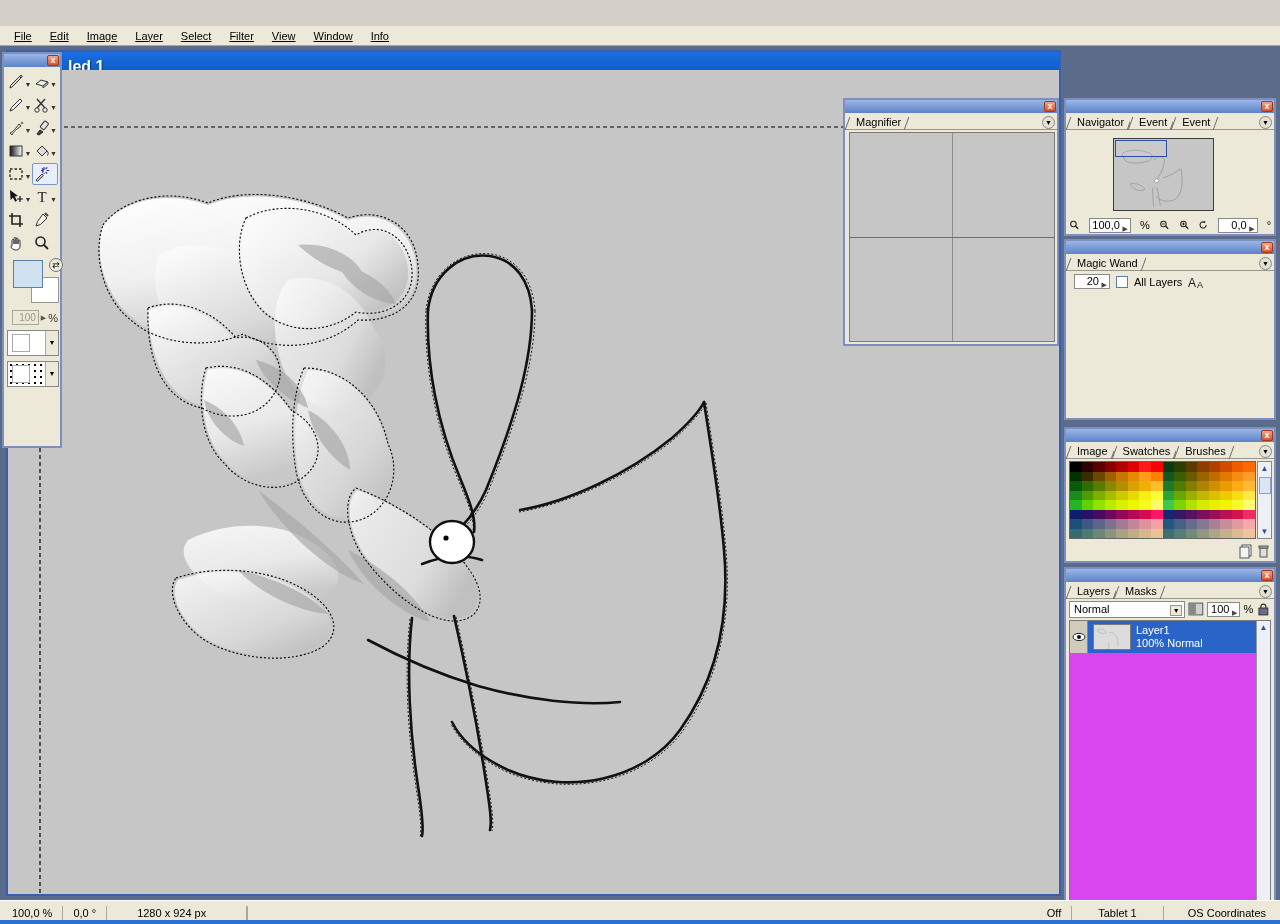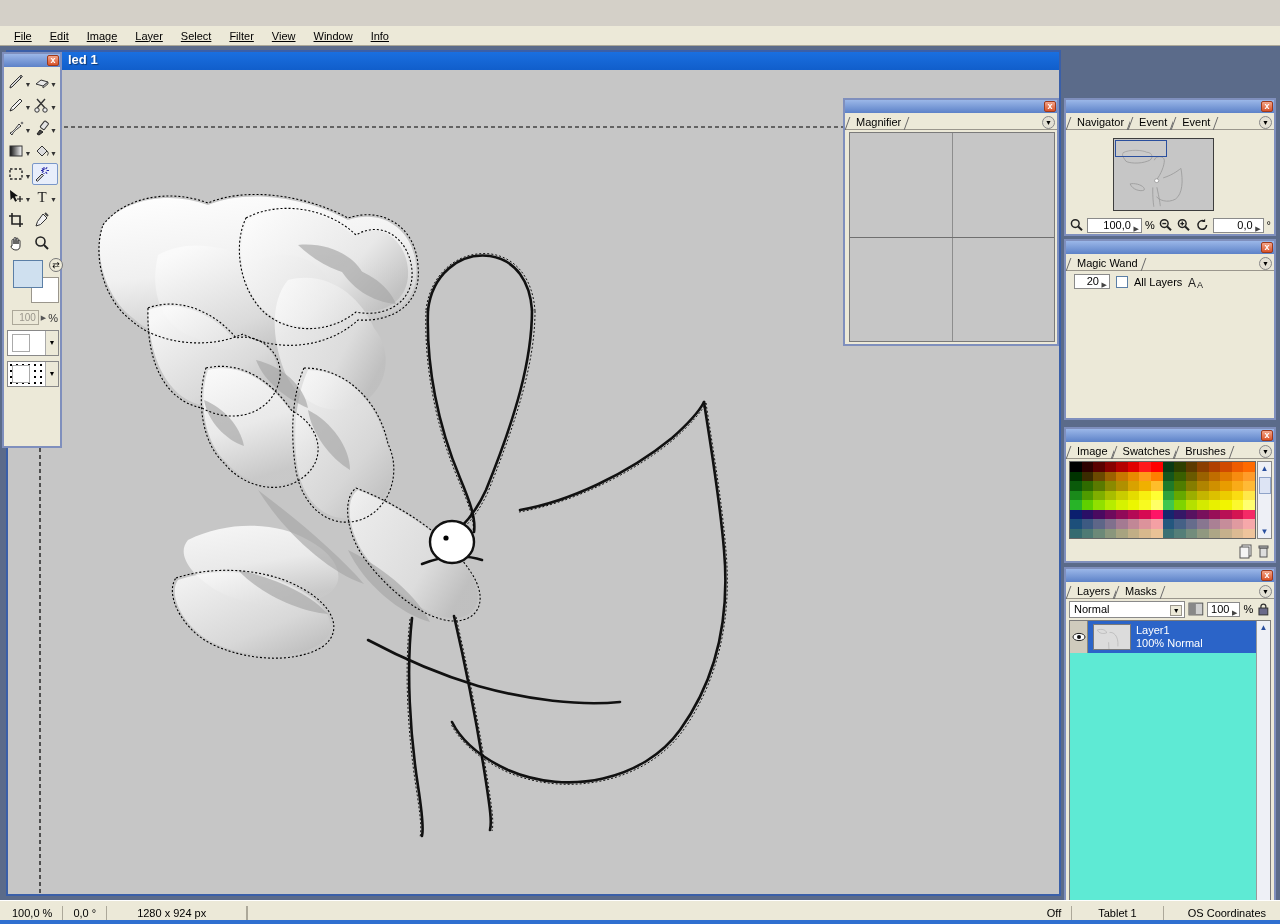--- a/index.html
+++ b/index.html
@@ -70,8 +70,8 @@
   #docwin .doctitle {
     height: 30px;
     background: linear-gradient(to bottom,#1a6fe0,#0a53bd);
-    color: #fff; font-weight: bold; font-size: 13px;
-    display: flex; padding-left: 60px;
+    color: #fff; font-weight: bold; font-size: 16px;
+    display: flex; align-items: center; padding-left: 60px;
     text-shadow: 1px 1px 1px rgba(0,0,0,.45);
   }
   #canvasarea {

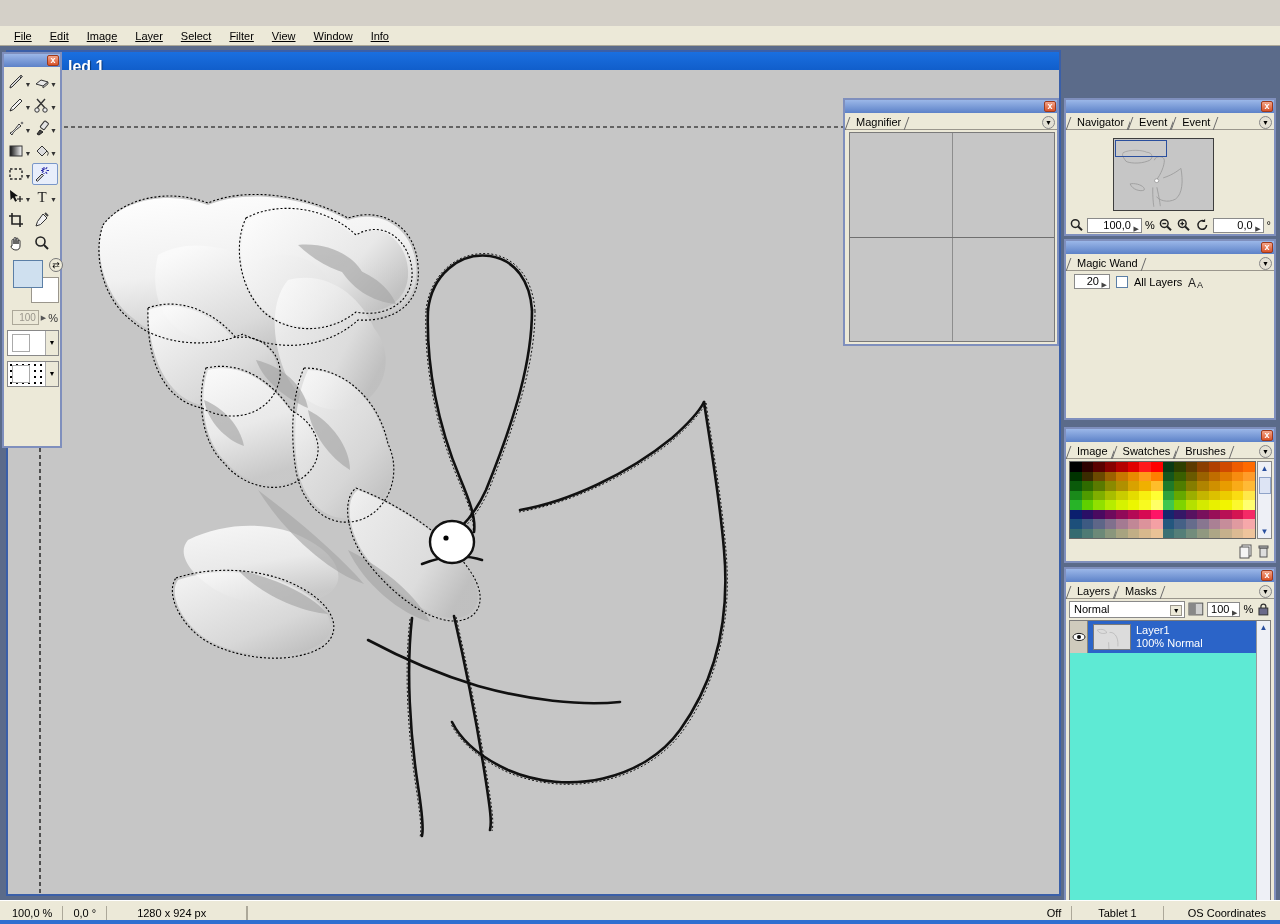--- a/index.html
+++ b/index.html
@@ -143,7 +143,7 @@
   #navigator { left: 1064px; top: 52px; width: 212px; height: 138px; }
   #navthumb { position: absolute; left: 47px; top: 38px; width: 101px; height: 73px; background: #c6c6c6; border: 1px solid #3d3d3d; overflow: hidden; }
   #navthumb .viewrect { position: absolute; left: 1px; top: 1px; width: 52px; height: 17px; border: 1px solid #2a4f9e; background: rgba(255,255,255,.08); }
-  #navctrls { position: absolute; left: 3px; top: 116px; right: 3px; height: 18px; display: flex; align-items: center; gap: 3px; }
+  #navctrls { position: absolute; left: 3px; top: 116px; right: 3px; height: 18px; display: flex; align-items: center; gap: 9px; }
   .numfield { background: #fff; border: 1px solid #8a8a8a; height: 15px; font-size: 11px; text-align: right; padding-right: 10px; line-height: 13px; position: relative; }
   .numfield .arw { position: absolute; right: 2px; top: 3px; font-size: 7px; color: #444; }
   .mini-ic { width: 16px; height: 16px; cursor: pointer; }

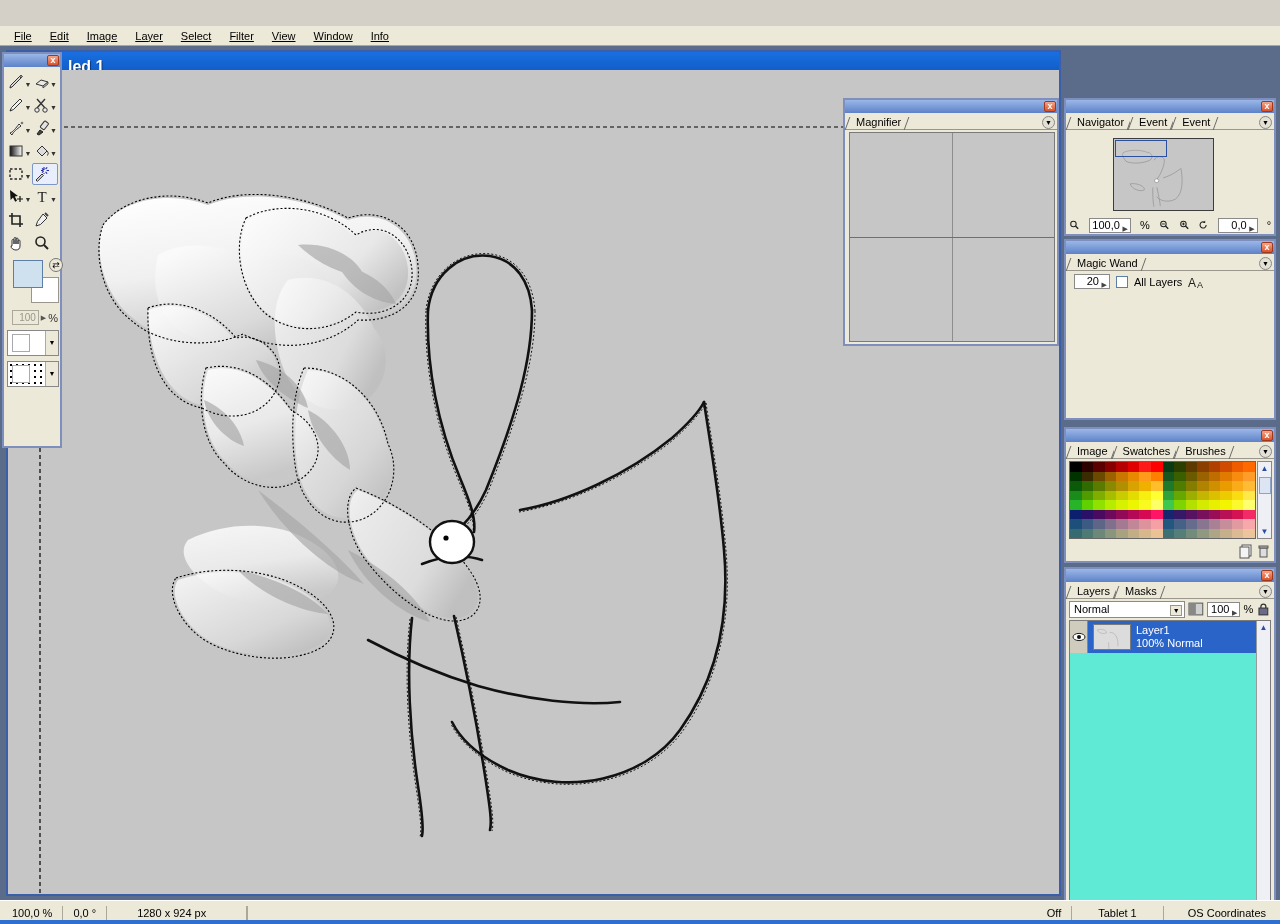--- a/index.html
+++ b/index.html
@@ -167,7 +167,7 @@
   #layertop { position: absolute; left: 3px; top: 31px; right: 3px; height: 18px; display: flex; align-items: center; gap: 3px; }
   .combo { height: 17px; background: #fff; border: 1px solid #8a8a8a; font-size: 11px; display: flex; align-items: center; padding-left: 4px; position: relative; cursor: pointer; }
   .combo .caret { position: absolute; right: 2px; top: 3px; width: 12px; height: 11px; background: #ece9d8; border: 1px solid #9a968c; font-size: 7px; text-align: center; line-height: 9px; }
-  #layerlist { position: absolute; left: 3px; top: 51px; right: 3px; bottom: 22px; background: #5eead4; border: 1px solid #7a7a7a; }
+  #layerlist { position: absolute; left: 3px; top: 51px; right: 3px; bottom: 22px; background: #d946ef; border: 1px solid #7a7a7a; }
   .layerrow { display: flex; height: 32px; background: #2b64c8; color: #fff; align-items: center; }
   .layerrow .eye { width: 18px; height: 32px; background: #cfcbbd; display: flex; align-items: center; justify-content: center; border-right: 1px solid #8d8979; }
   .layerthumb { width: 38px; height: 26px; background: #d9d9d9; border: 1px solid #7a7a7a; margin: 0 5px; position: relative; overflow: hidden; }

